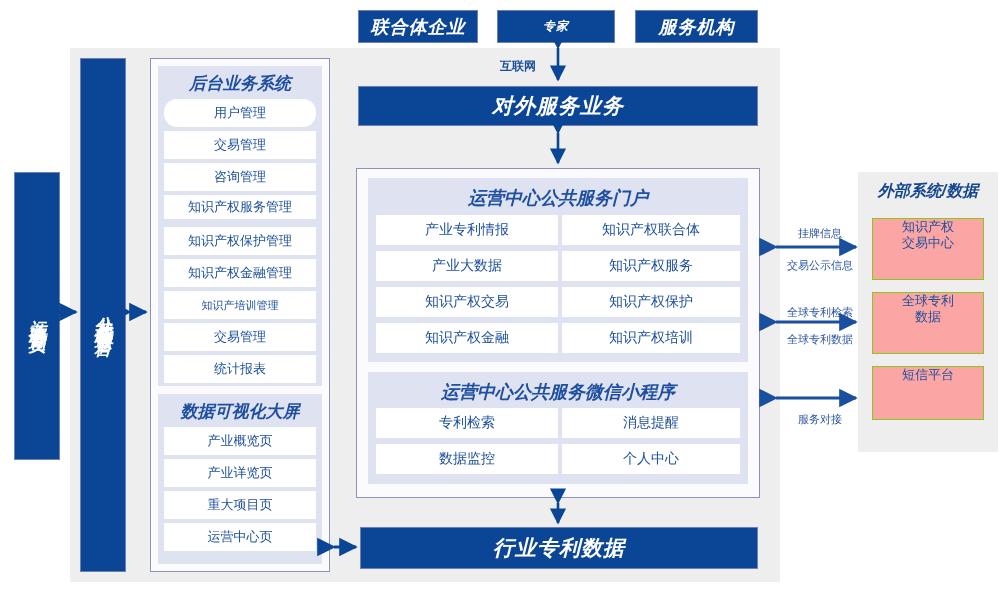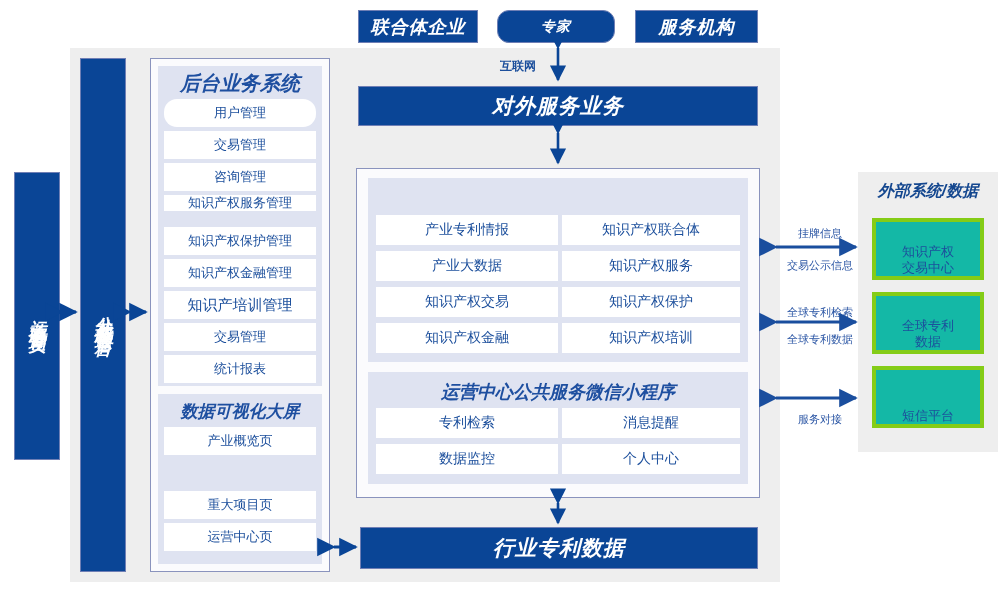--- a/index.html
+++ b/index.html
@@ -102,7 +102,7 @@
 <div id="stage">
 
   <div class="blue-box" style="left:358px;top:10px;width:120px;height:33px;font-size:18px;">联合体企业</div>
-  <div class="blue-box" style="left:497px;top:10px;width:118px;height:33px;font-size:14px;border-radius:12px;">专家</div>
+  <div class="blue-box" style="left:497px;top:10px;width:118px;height:33px;font-size:12px;">专家</div>
   <div class="blue-box" style="left:635px;top:10px;width:123px;height:33px;font-size:18px;">服务机构</div>
 
   <div class="gray-panel" style="left:70px;top:48px;width:710px;height:534px;"></div>

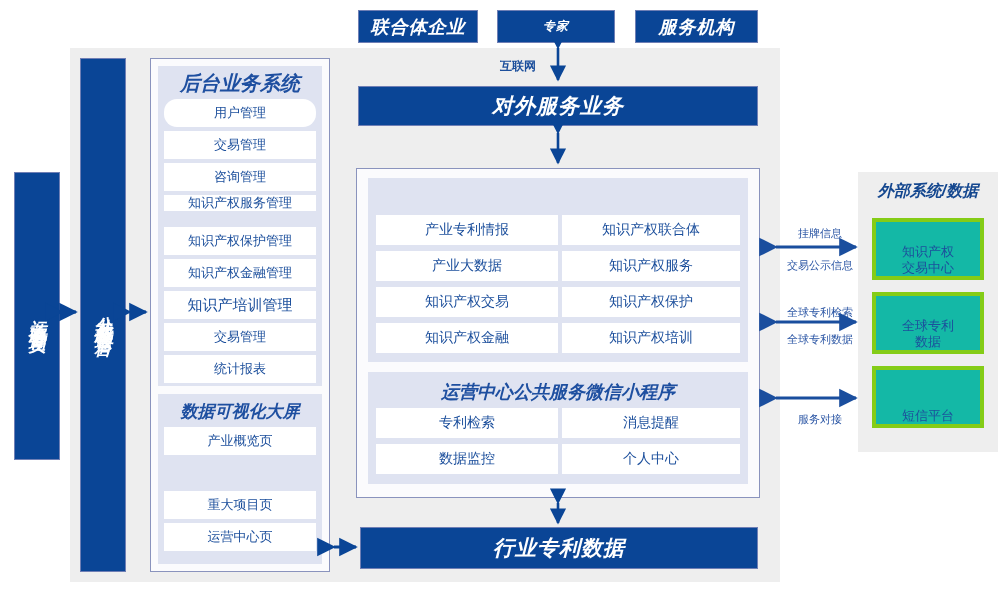--- a/index.html
+++ b/index.html
@@ -120,7 +120,7 @@
   <div class="outline-box" style="left:150px;top:58px;width:180px;height:514px;"></div>
 
   <div class="lav-panel" style="left:158px;top:66px;width:164px;height:320px;"></div>
-  <div class="lav-title" style="left:158px;top:70px;width:164px;height:26px;font-size:20px;font-family:Liberation Serif, serif;">后台业务系统</div>
+  <div class="lav-title" style="left:158px;top:70px;width:164px;height:26px;font-size:17px;font-family:Liberation Serif, serif;">后台业务系统</div>
 
   <div class="item-card" style="left:164px;top:99px;width:152px;height:28px;font-size:13px;border-radius:13px;">用户管理</div>
   <div class="item-card" style="left:164px;top:131px;width:152px;height:28px;font-size:13px;">交易管理</div>

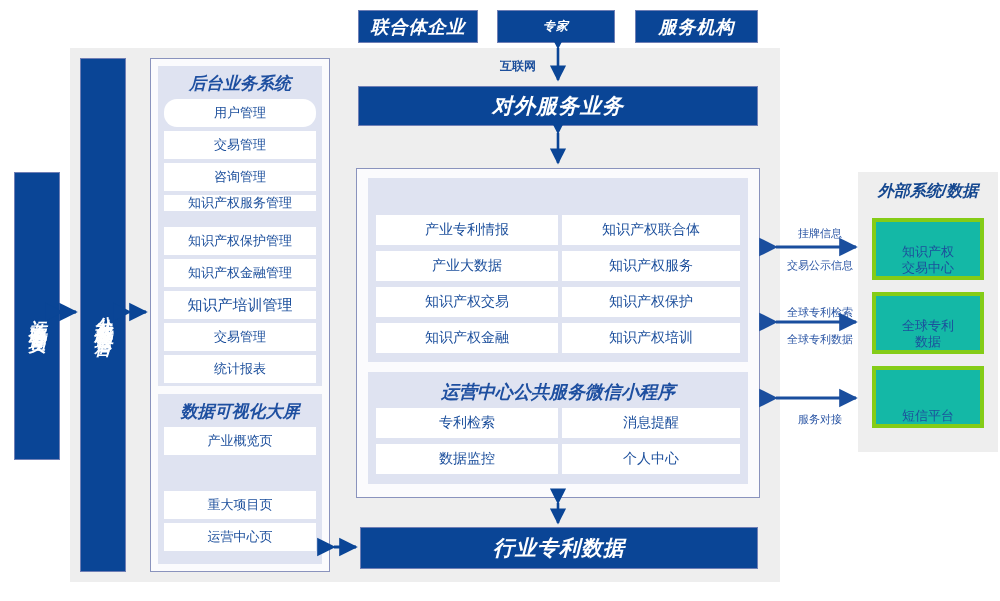--- a/index.html
+++ b/index.html
@@ -125,7 +125,7 @@
   <div class="item-card" style="left:164px;top:99px;width:152px;height:28px;font-size:13px;border-radius:13px;">用户管理</div>
   <div class="item-card" style="left:164px;top:131px;width:152px;height:28px;font-size:13px;">交易管理</div>
   <div class="item-card" style="left:164px;top:163px;width:152px;height:28px;font-size:13px;">咨询管理</div>
-  <div class="item-card" style="left:164px;top:195px;width:152px;height:16px;font-size:13px;">知识产权服务管理</div>
+  <div class="item-card" style="left:164px;top:195px;width:152px;height:24px;font-size:13px;">知识产权服务管理</div>
   <div class="item-card" style="left:164px;top:227px;width:152px;height:28px;font-size:13px;">知识产权保护管理</div>
   <div class="item-card" style="left:164px;top:259px;width:152px;height:28px;font-size:13px;">知识产权金融管理</div>
   <div class="item-card" style="left:164px;top:291px;width:152px;height:28px;font-size:15px;">知识产培训管理</div>

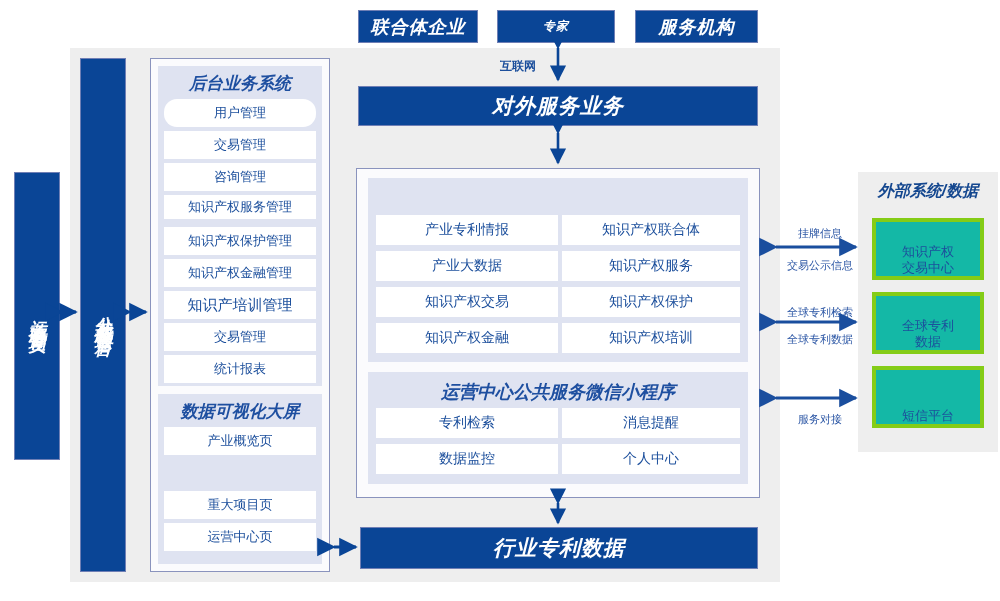--- a/index.html
+++ b/index.html
@@ -146,6 +146,7 @@
   <div class="outline-box" style="left:356px;top:168px;width:404px;height:330px;"></div>
 
   <div class="lav-panel" style="left:368px;top:178px;width:380px;height:184px;"></div>
+  <div class="lav-title" style="left:368px;top:184px;width:380px;height:28px;font-size:18px;">运营中心公共服务门户</div>
 
   <div class="item-card" style="left:376px;top:215px;width:182px;height:30px;font-size:14px;">产业专利情报</div>
   <div class="item-card" style="left:562px;top:215px;width:178px;height:30px;font-size:14px;">知识产权联合体</div>

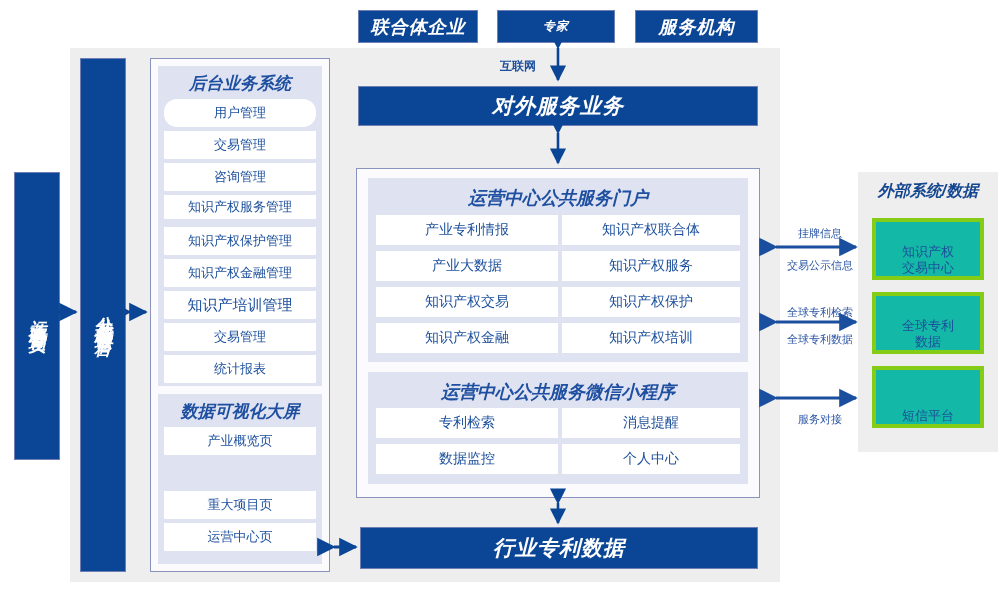--- a/index.html
+++ b/index.html
@@ -36,11 +36,11 @@
   }
   .white-card{
     position:absolute;
-    background:#14b8a6;
-    border:4px solid #84cc16;
-    box-sizing:border-box;
-    display:flex;
-    align-items:flex-end;
+    background:#fca5a5;
+    border:1px solid #84cc16;
+    box-sizing:border-box;
+    display:flex;
+    align-items:flex-start;
     justify-content:center;
     color:#1c4f9c;
     text-align:center;

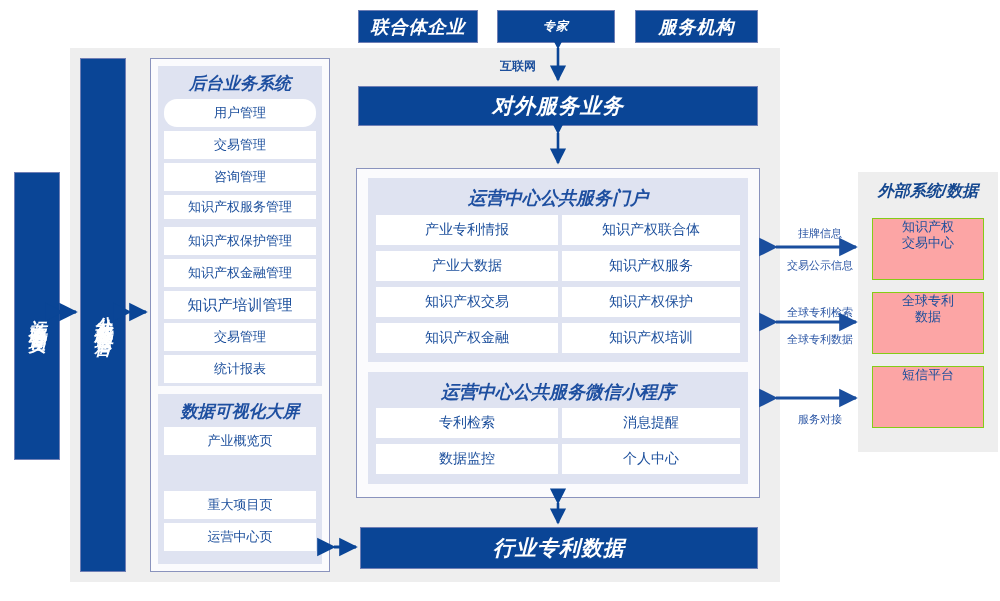--- a/index.html
+++ b/index.html
@@ -128,7 +128,7 @@
   <div class="item-card" style="left:164px;top:195px;width:152px;height:24px;font-size:13px;">知识产权服务管理</div>
   <div class="item-card" style="left:164px;top:227px;width:152px;height:28px;font-size:13px;">知识产权保护管理</div>
   <div class="item-card" style="left:164px;top:259px;width:152px;height:28px;font-size:13px;">知识产权金融管理</div>
-  <div class="item-card" style="left:164px;top:291px;width:152px;height:28px;font-size:15px;">知识产培训管理</div>
+  <div class="item-card" style="left:164px;top:291px;width:152px;height:28px;font-size:11px;">知识产培训管理</div>
   <div class="item-card" style="left:164px;top:323px;width:152px;height:28px;font-size:13px;">交易管理</div>
   <div class="item-card" style="left:164px;top:355px;width:152px;height:28px;font-size:13px;">统计报表</div>
 

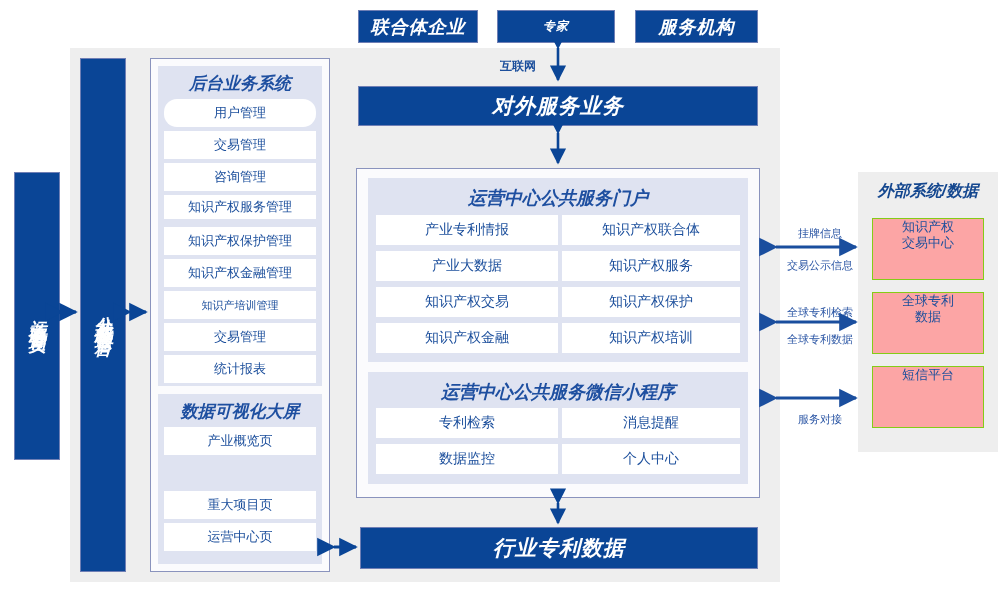--- a/index.html
+++ b/index.html
@@ -183,7 +183,7 @@
     </span>
   </div>
 
-  <div class="white-card" style="left:872px;top:366px;width:112px;height:62px;font-size:13px;">
+  <div class="white-card" style="left:872px;top:366px;width:112px;height:54px;font-size:13px;">
     <span>短信平台</span>
   </div>
 

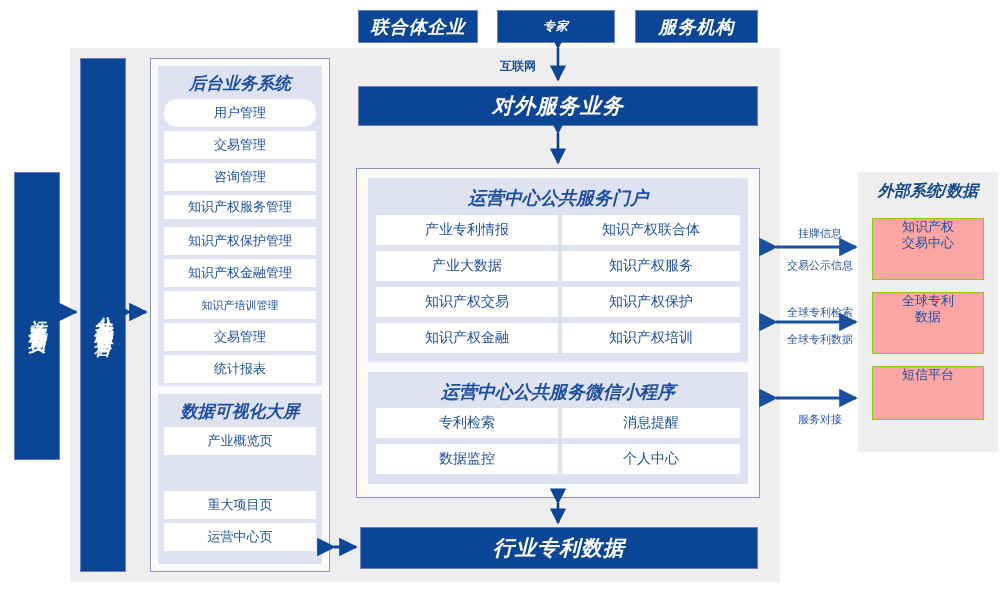--- a/index.html
+++ b/index.html
@@ -136,6 +136,7 @@
   <div class="lav-title" style="left:158px;top:398px;width:164px;height:26px;font-size:17px;text-align:center;">数据可视化大屏</div>
 
   <div class="item-card" style="left:164px;top:427px;width:152px;height:28px;font-size:13px;">产业概览页</div>
+  <div class="item-card" style="left:164px;top:459px;width:152px;height:28px;font-size:13px;">产业详览页</div>
   <div class="item-card" style="left:164px;top:491px;width:152px;height:28px;font-size:13px;">重大项目页</div>
   <div class="item-card" style="left:164px;top:523px;width:152px;height:28px;font-size:13px;">运营中心页</div>
 

